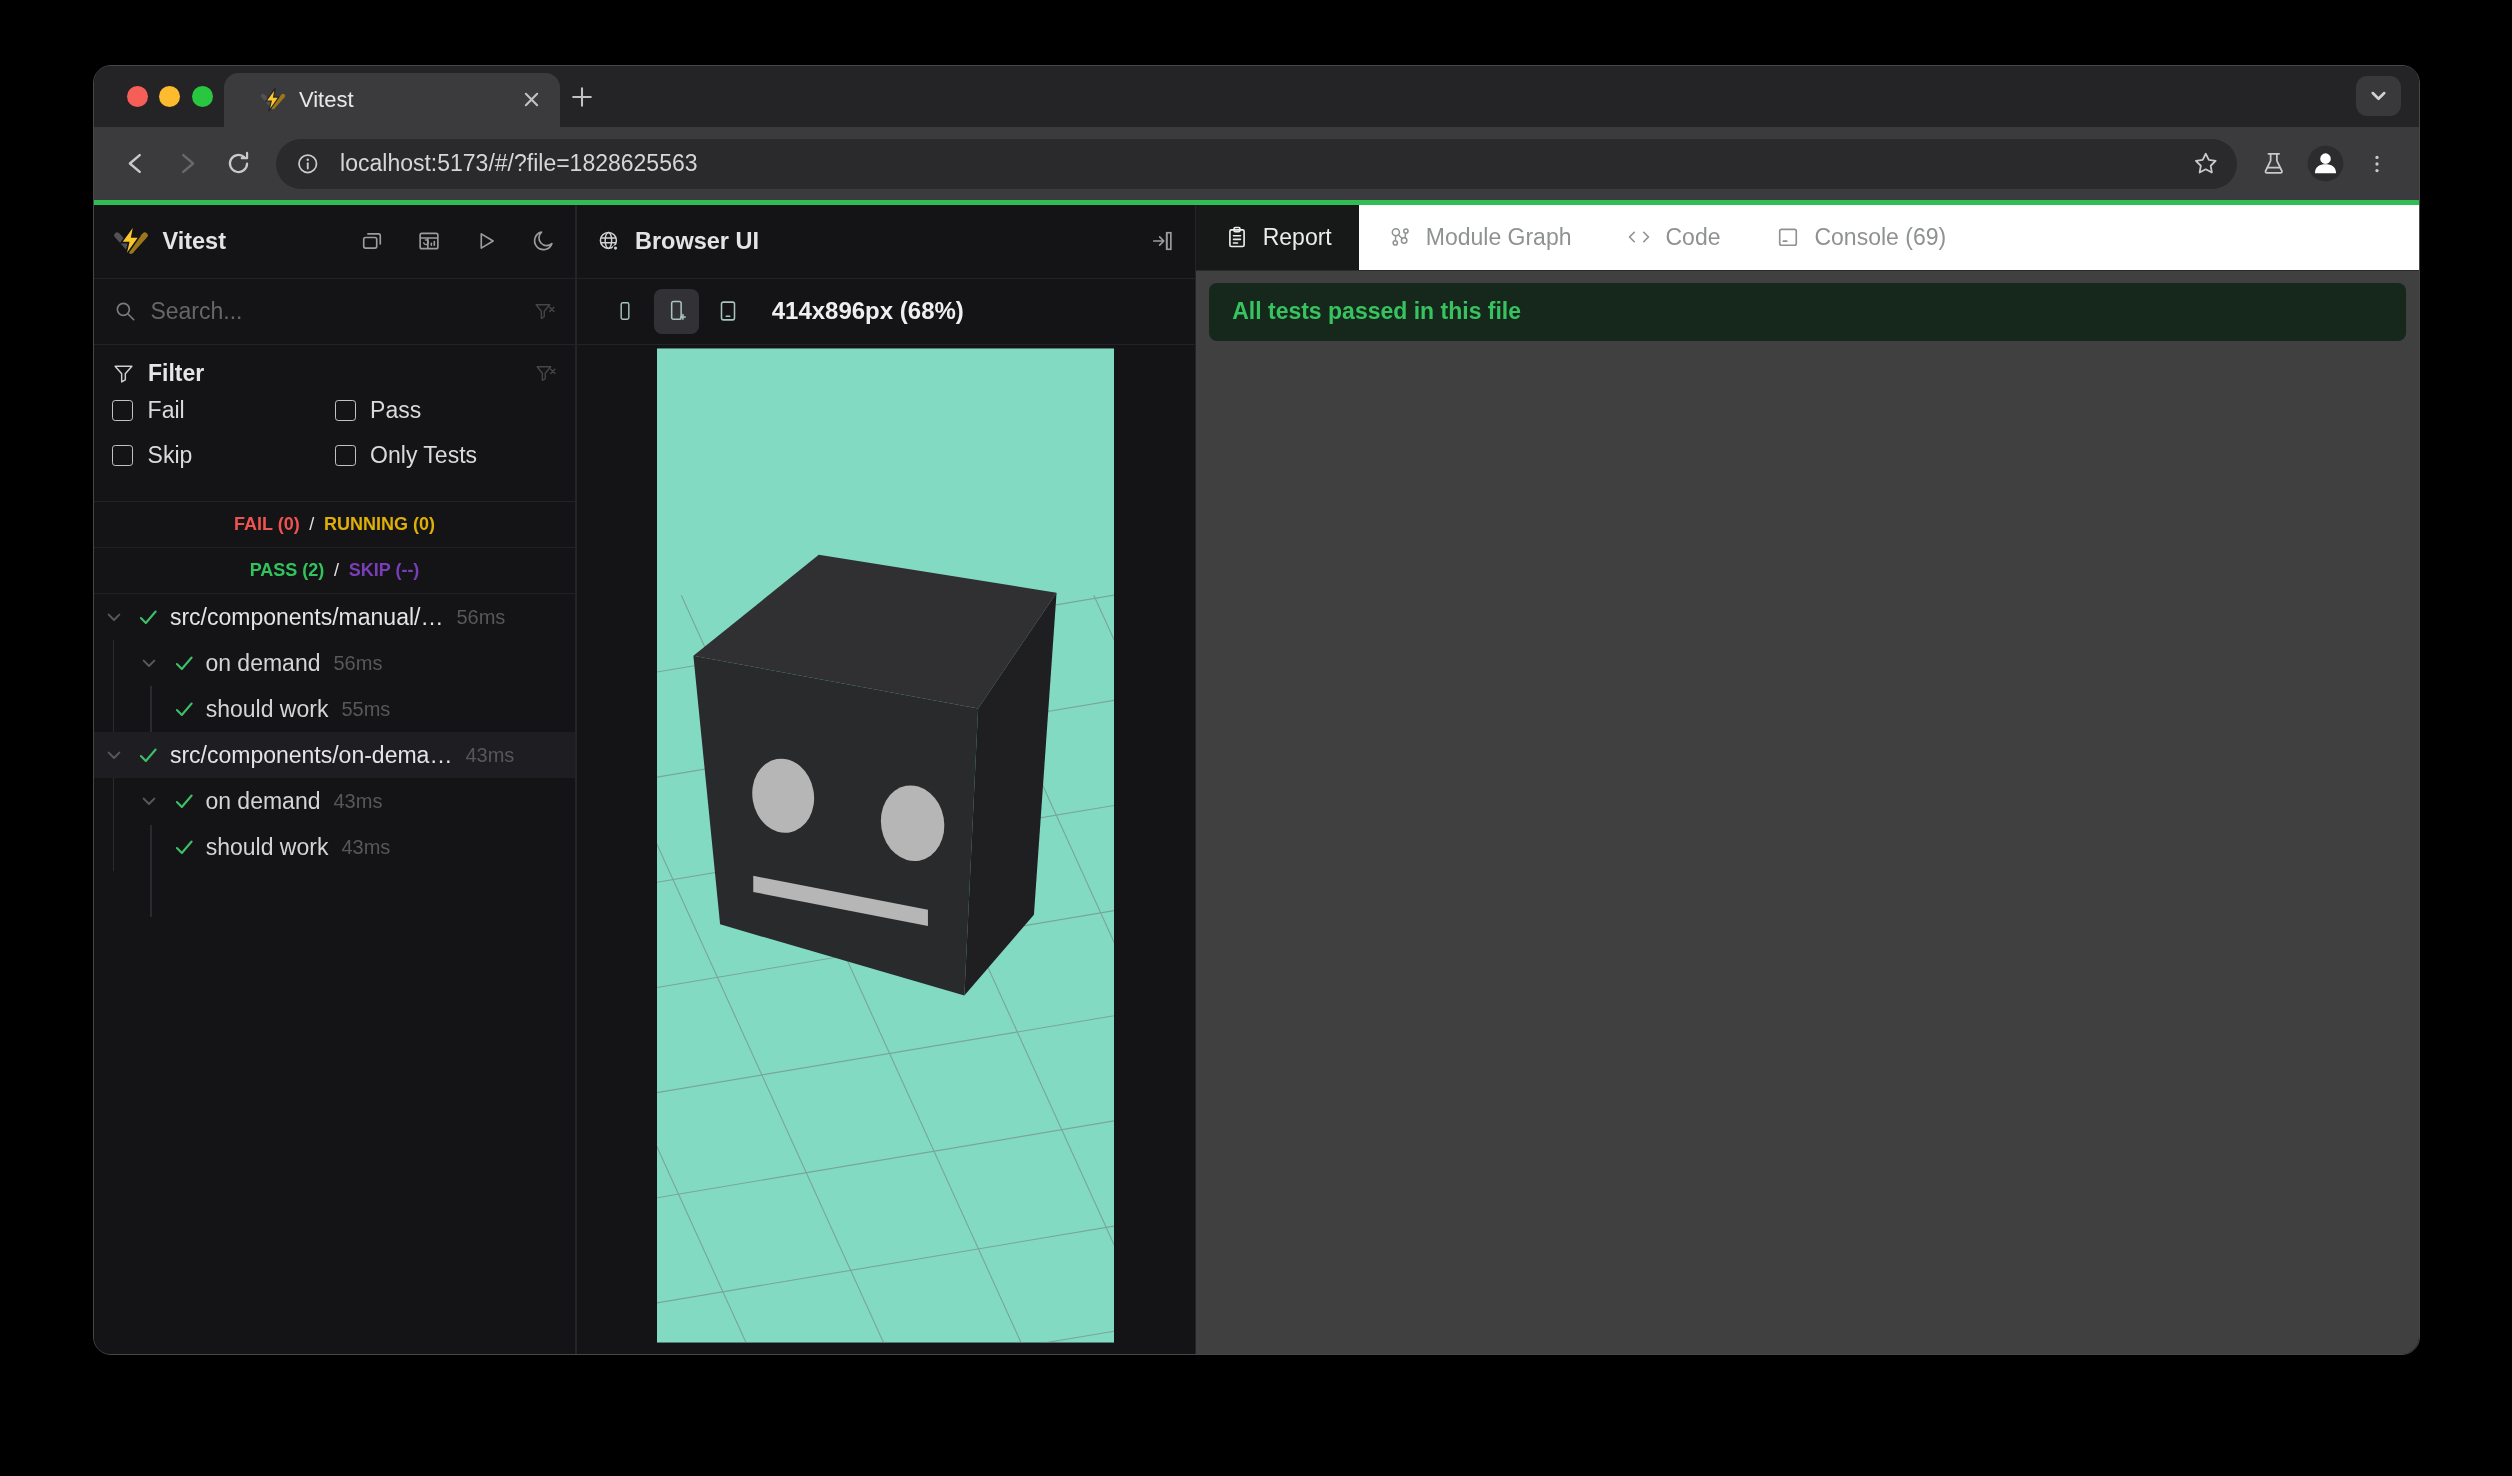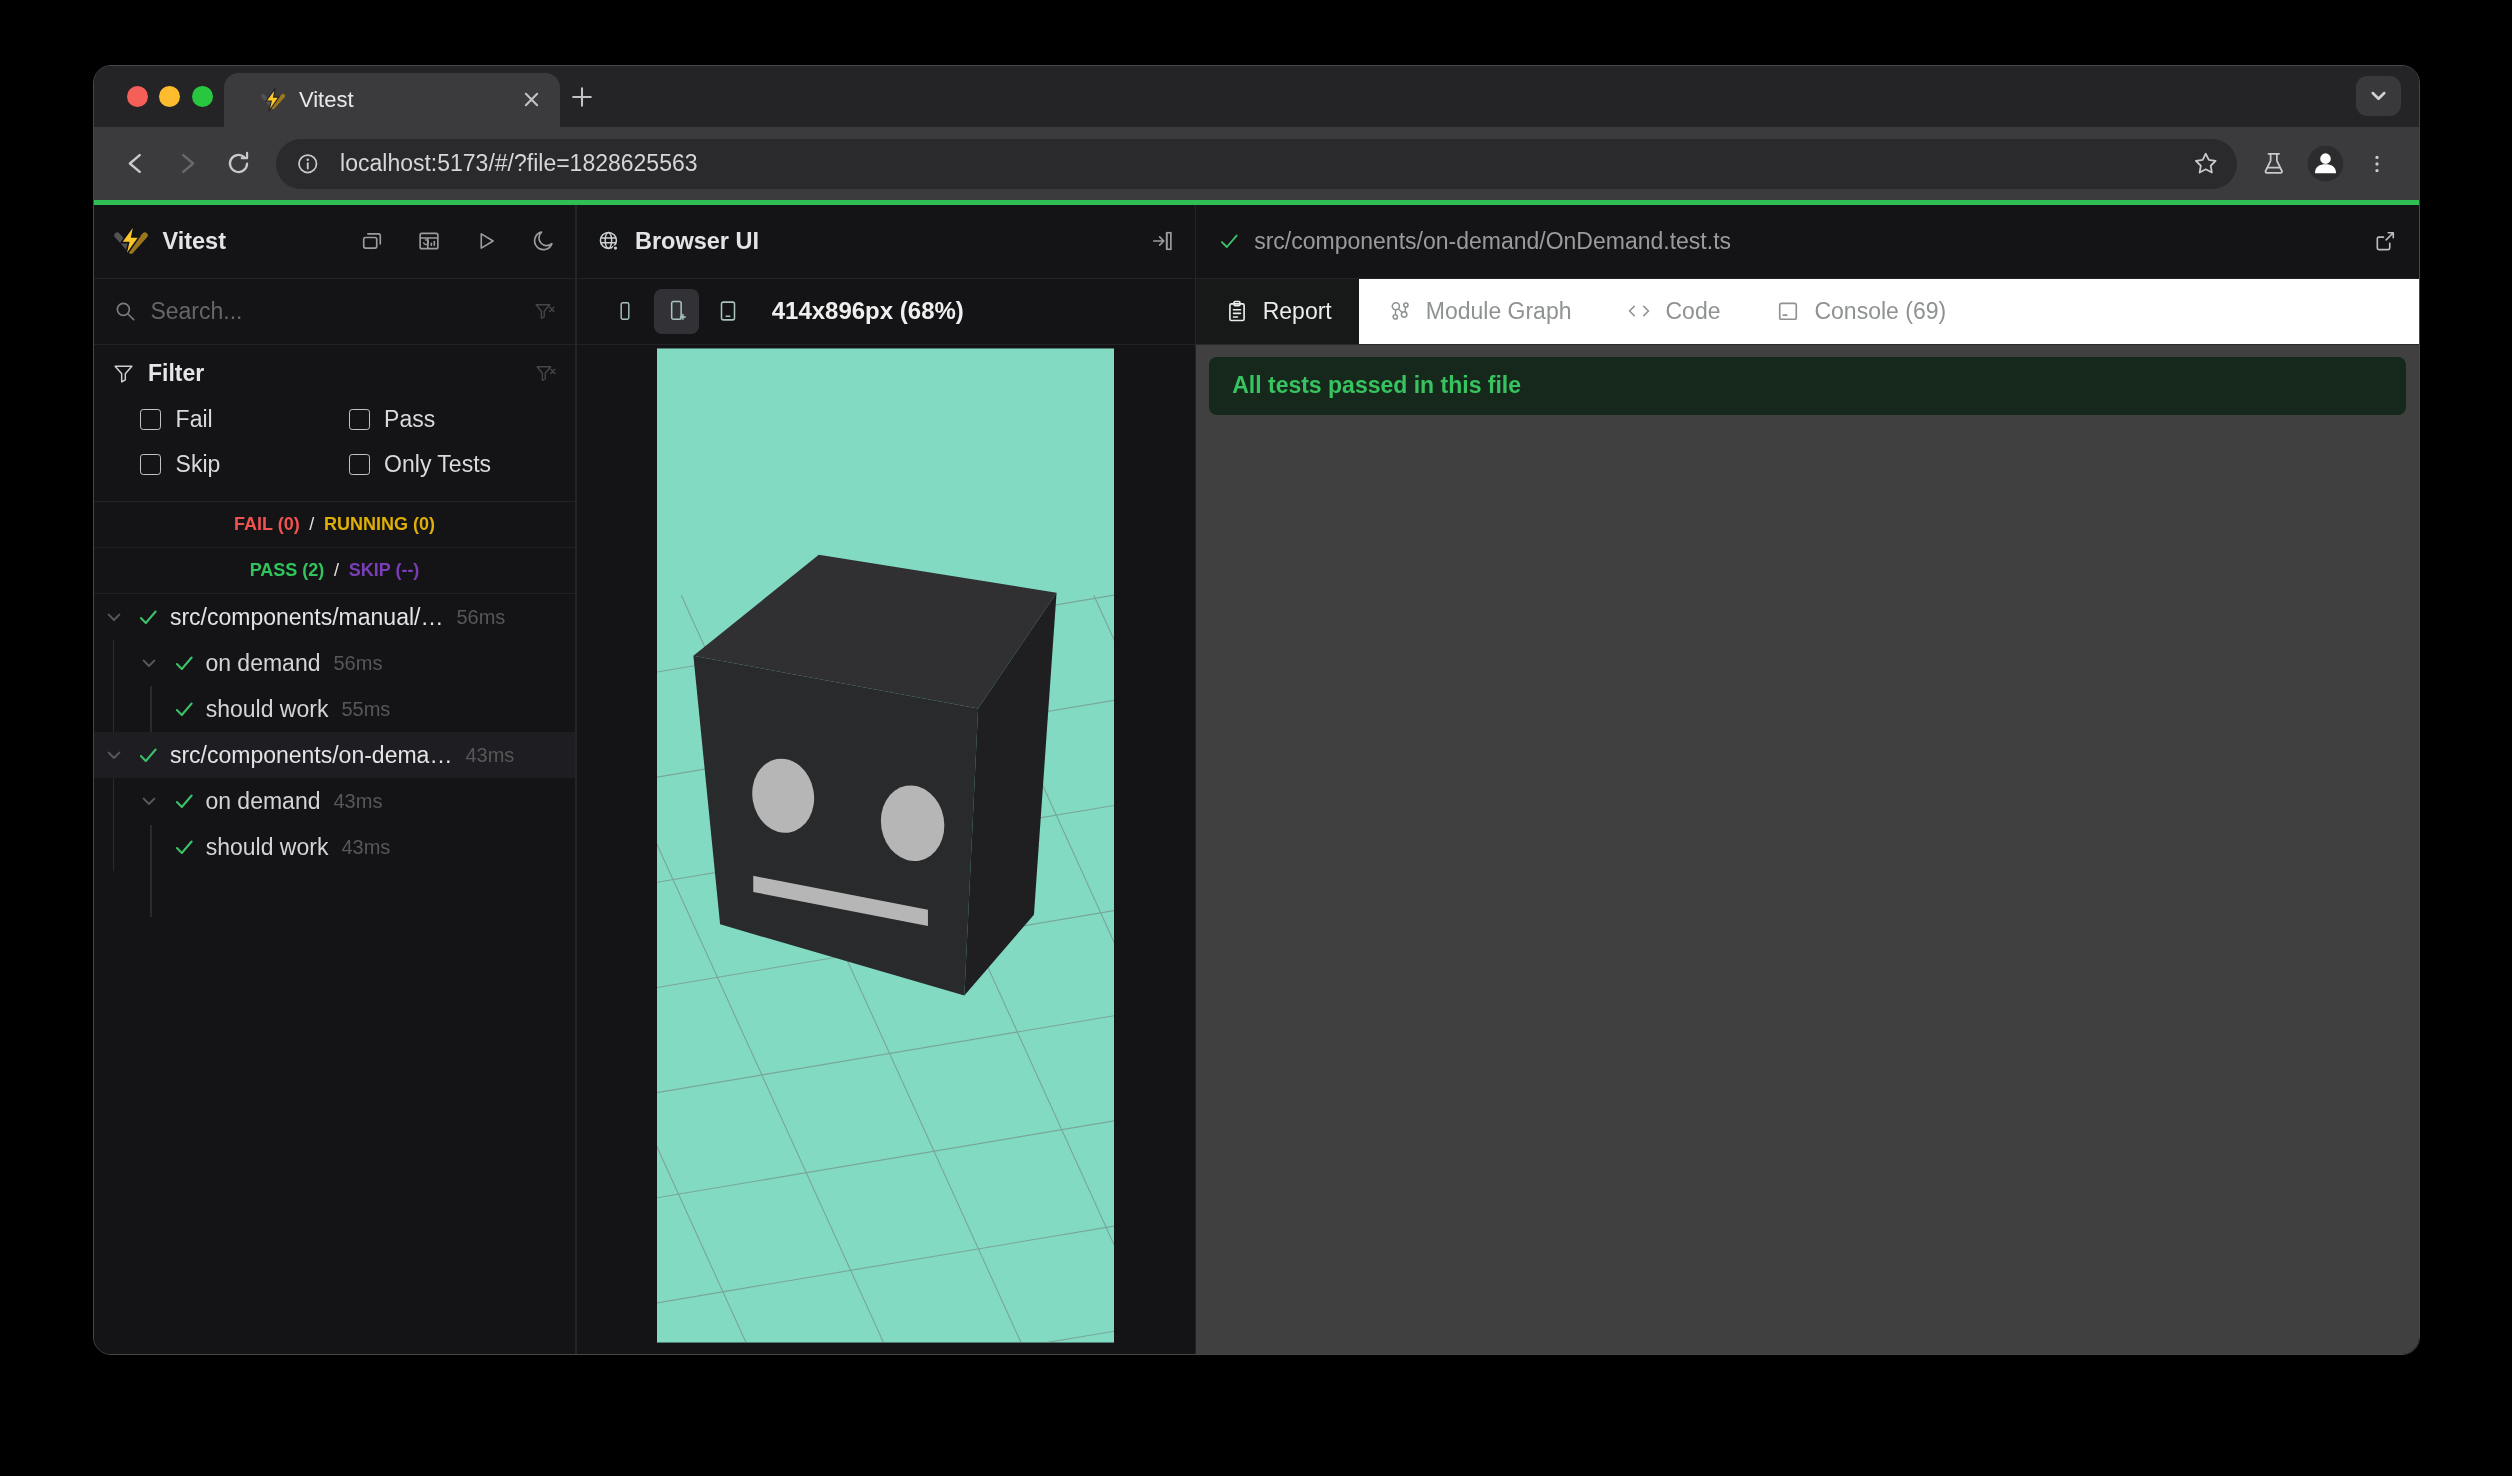--- a/index.html
+++ b/index.html
@@ -462,21 +462,6 @@
       <div class="divider-v"></div>
 
       <div class="rightpanel">
-        <div class="panel-header" style="padding:0 21px">
-          <span>
-            <svg width="24" height="24" viewBox="0 0 44 44">
-                <path d="M9 24 L18 33 L36 12" stroke="#3cc06a" stroke-width="3.4" fill="none" stroke-linecap="round" stroke-linejoin="round"></path>
-              </svg>
-          </span>
-          <span class="file-path">src/components/on-demand/OnDemand.test.ts</span>
-          <span class="spacer"></span>
-          <span>
-            <svg width="26" height="26" viewBox="0 0 44 44">
-              <path d="M30 26 v8 a2.5 2.5 0 0 1 -2.5 2.5 h-16 a2.5 2.5 0 0 1 -2.5 -2.5 v-16 a2.5 2.5 0 0 1 2.5 -2.5 h8" stroke="#bcbcbe" stroke-width="2.8" fill="none" stroke-linecap="round"></path>
-              <path d="M24 20 L36 8 M27.5 8 H36 V16.5" stroke="#bcbcbe" stroke-width="2.8" fill="none" stroke-linecap="round" stroke-linejoin="round"></path>
-            </svg>
-          </span>
-        </div>
 
         <div class="tabbar">
           <div class="rtab active">

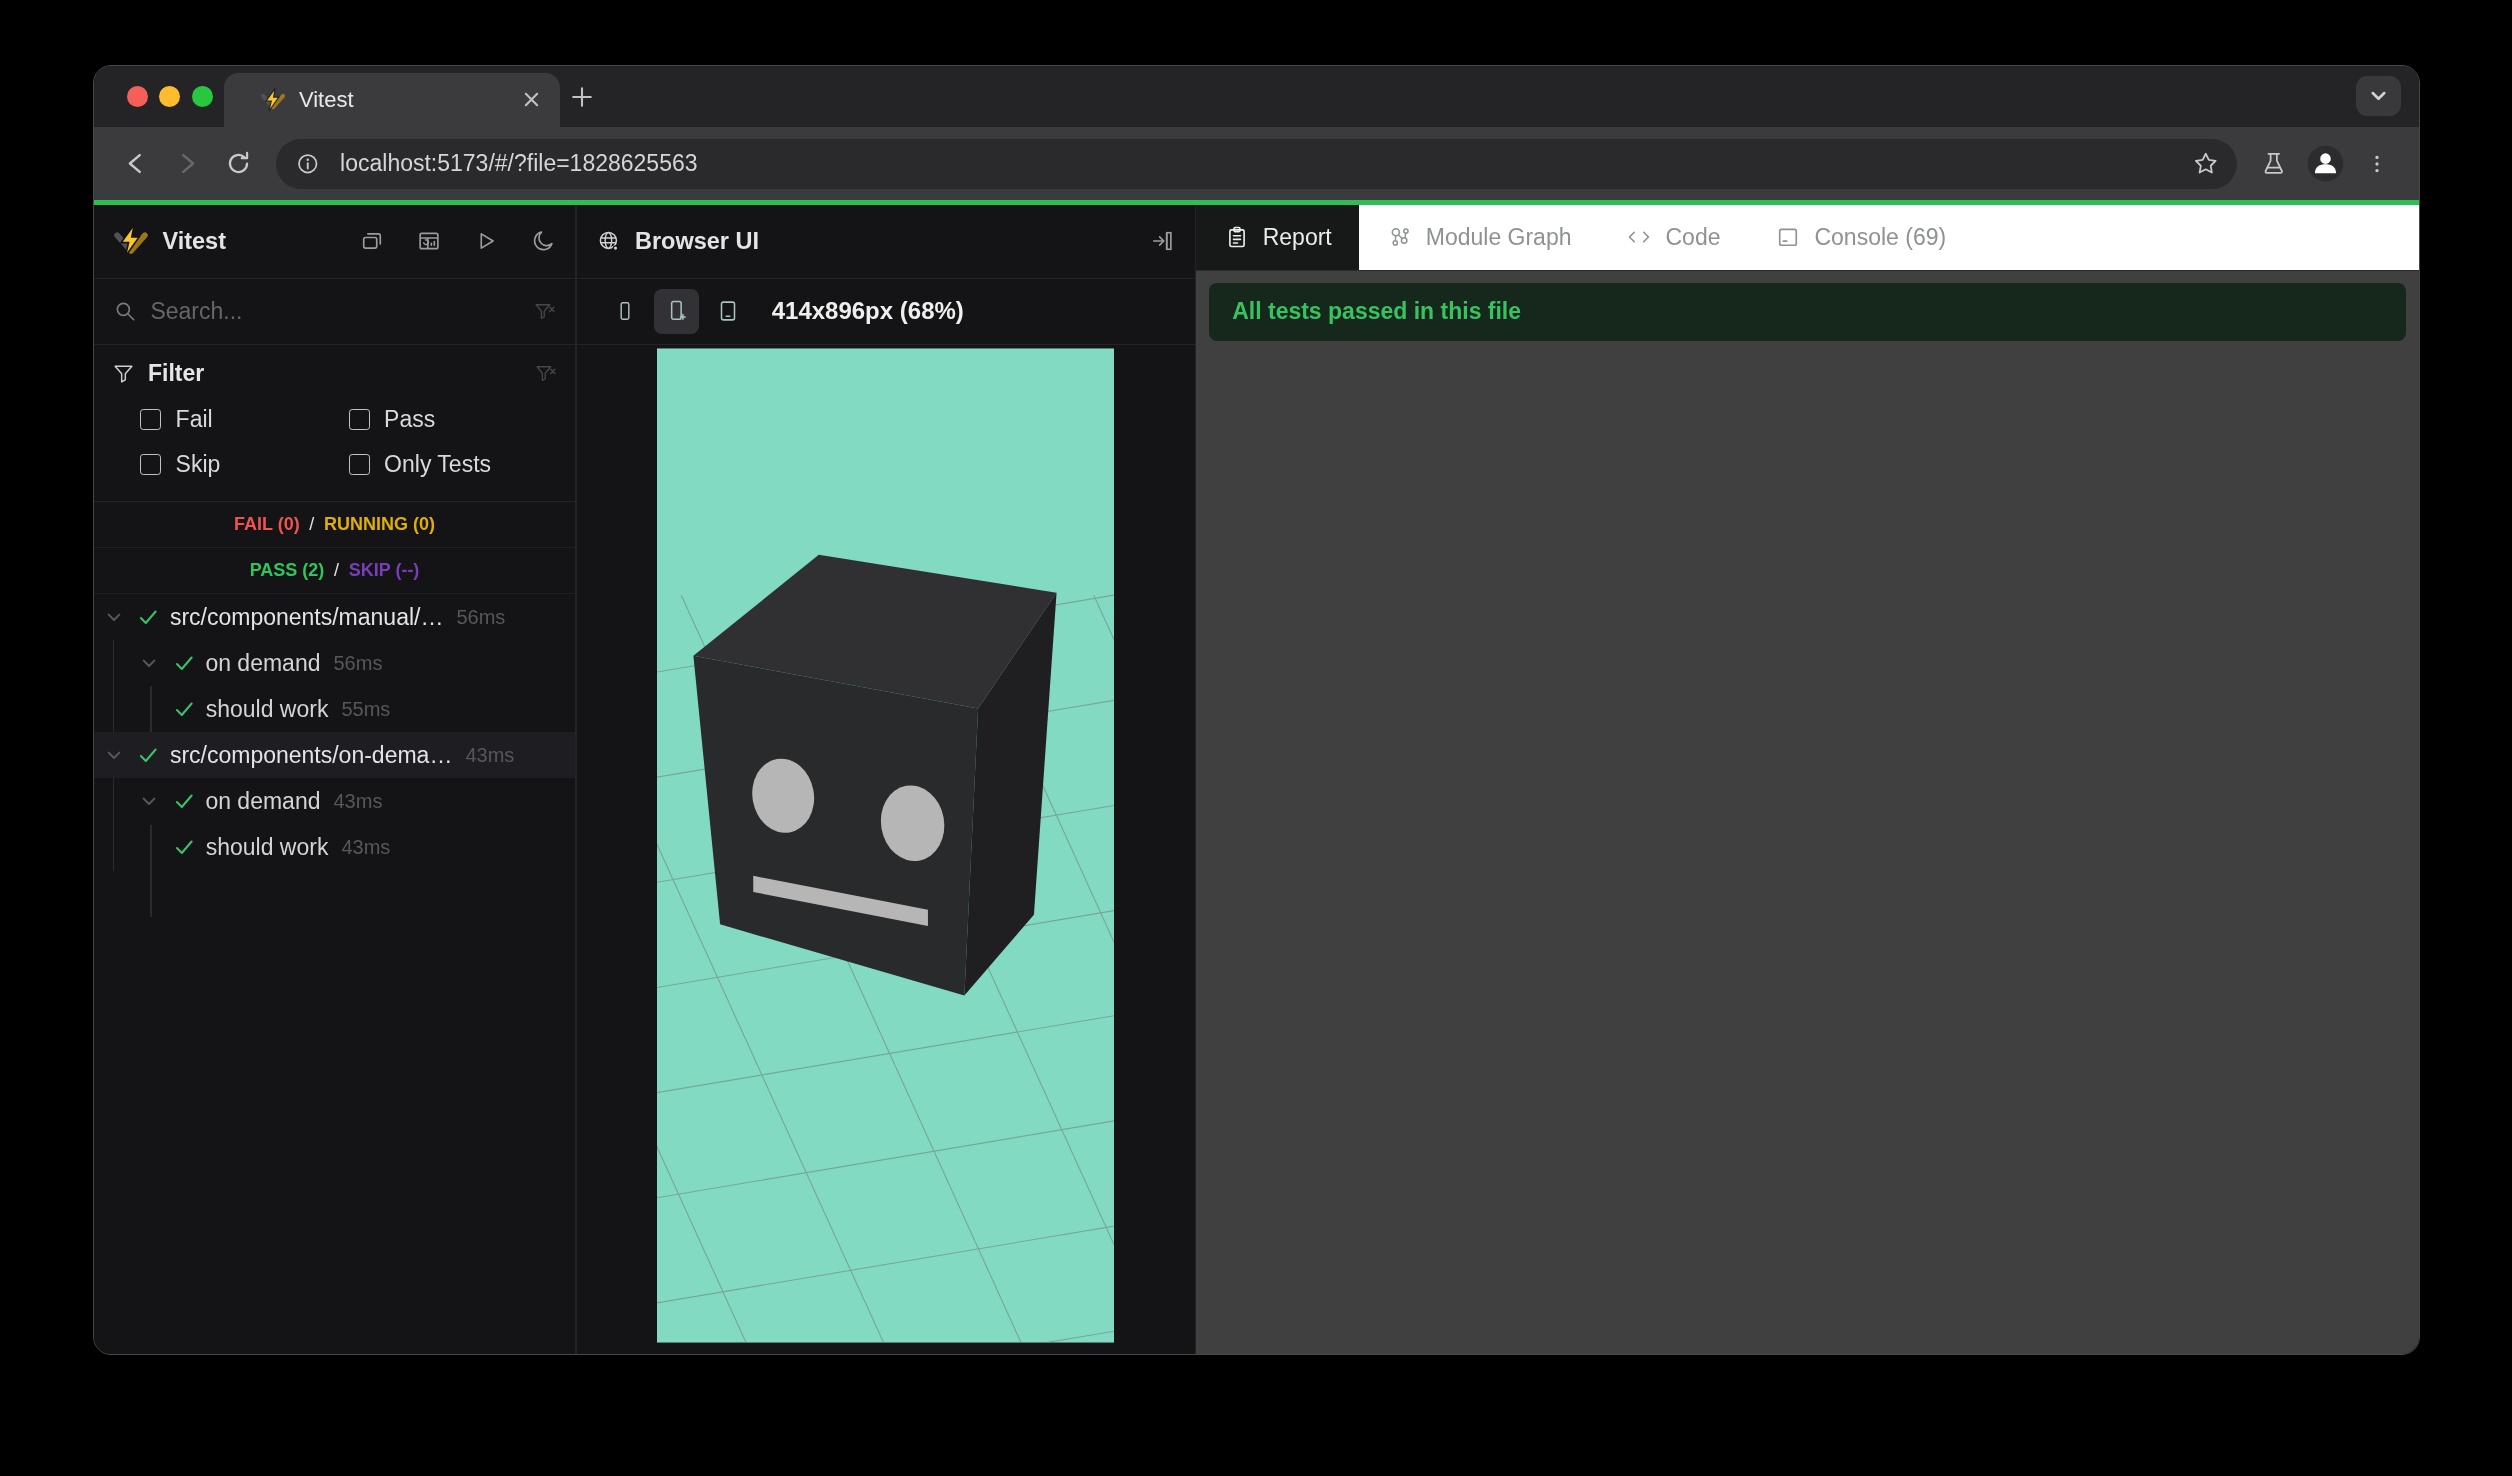--- a/index.html
+++ b/index.html
@@ -56,7 +56,7 @@
   .filter-section { border-bottom:1.6px solid #232327; padding:4.9px 18px 14.6px 18px; }
   .filter-head { height:47px; display:flex; align-items:center; gap:13px;justify-content:space-between; }
   .filter-title { color:#e6e6e8; font-size:23px; font-weight:700; }
-  .check-row { height:45px; display:flex; align-items:center;margin-left:28px; }
+  .check-row { height:45px; display:flex; align-items:flex-start; }
   .check-cell { width:50%; display:flex; align-items:center; }
   .checkbox { width:21px; height:21px; border:1.6px solid #c2c2c4; border-radius:3.2px; flex:0 0 auto; }
   .check-label { margin-left:14.6px; color:#dadadc; font-size:23px; }

